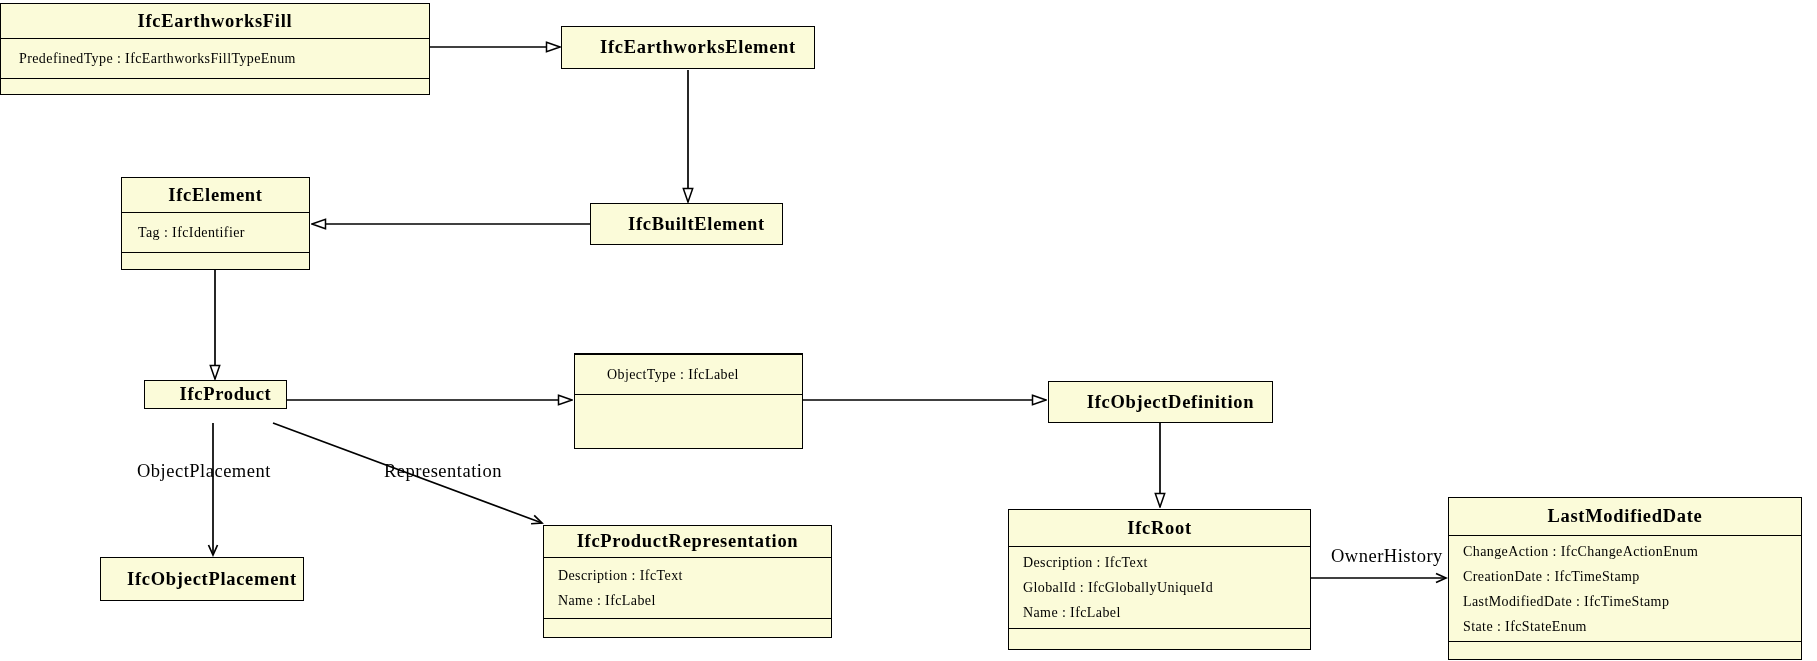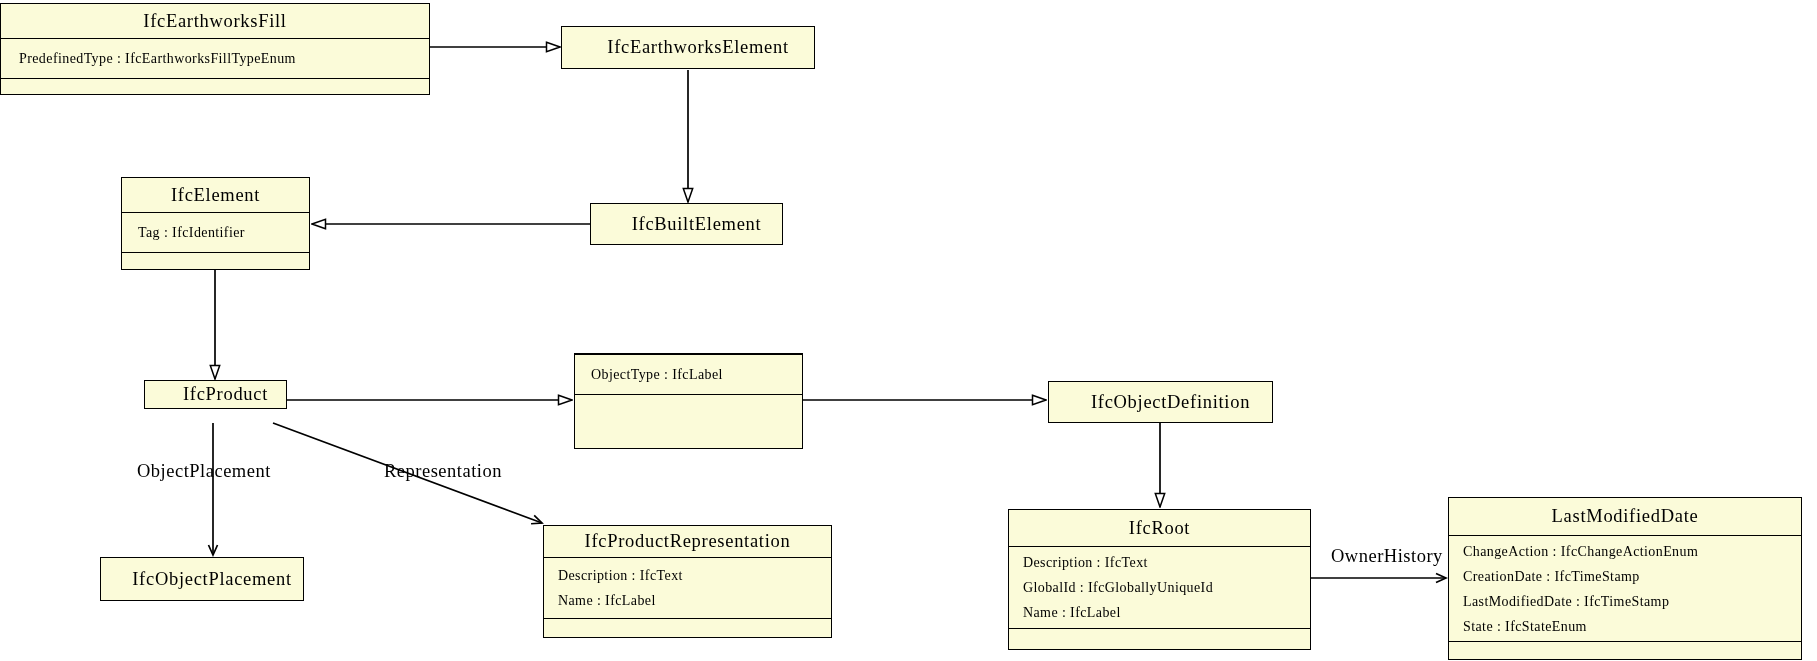--- a/index.html
+++ b/index.html
@@ -32,7 +32,7 @@
     display: flex;
     align-items: center;
     justify-content: center;
-    font-weight: 400;
+    font-weight: 700;
     font-size: 18.5px;
     letter-spacing: 0.7px;
     white-space: nowrap;

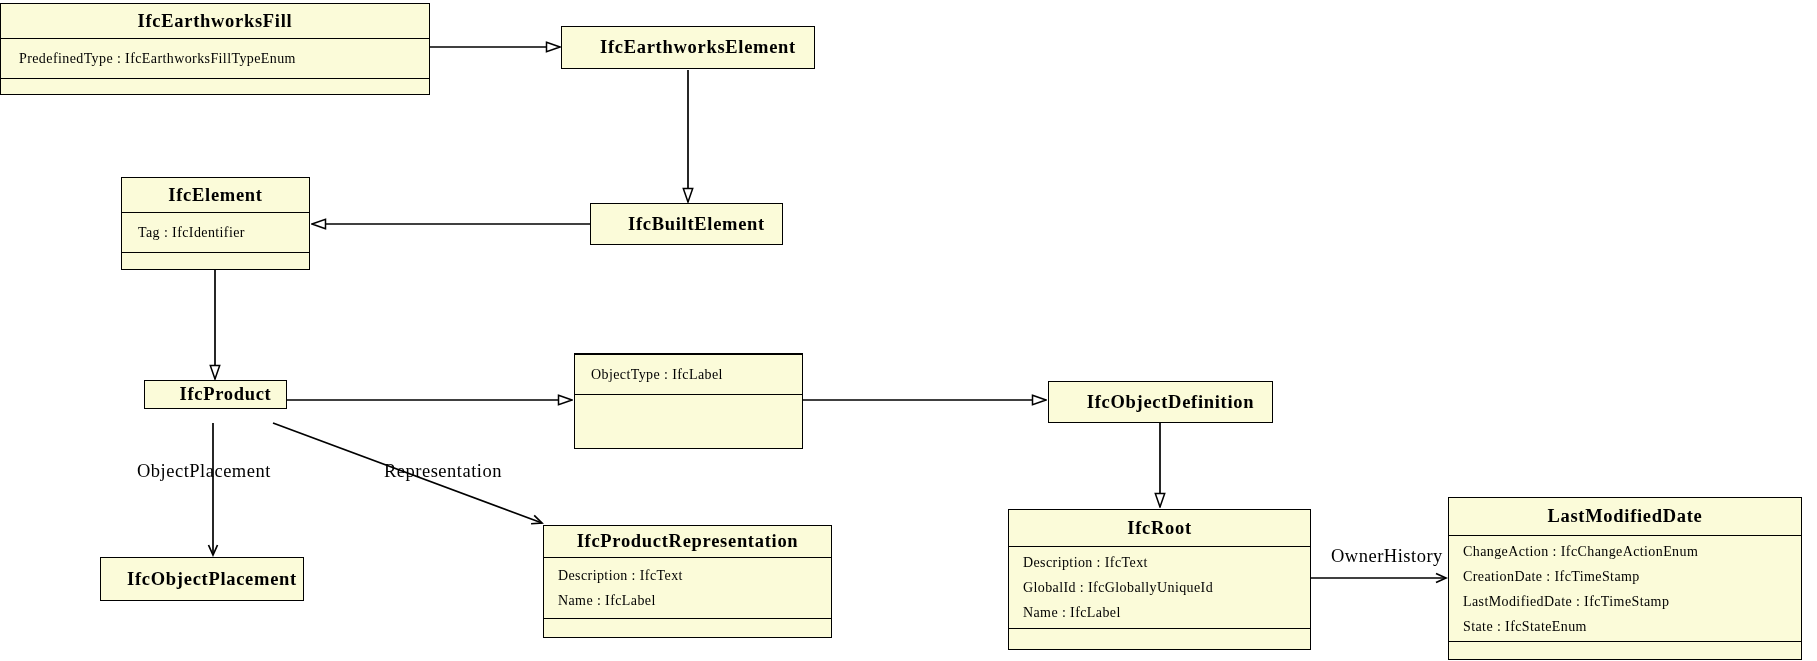--- a/index.html
+++ b/index.html
@@ -117,7 +117,7 @@
   </div>
 
   <div class="uml multi" style="left:574px; top:353px; width:229px; height:96px;">
-    <div class="attrs" style="padding:7px 16px">
+    <div class="attrs" style="padding:7px 32px">
       <div class="attr">ObjectType : IfcLabel</div>
     </div>
     <div class="empty"></div>

